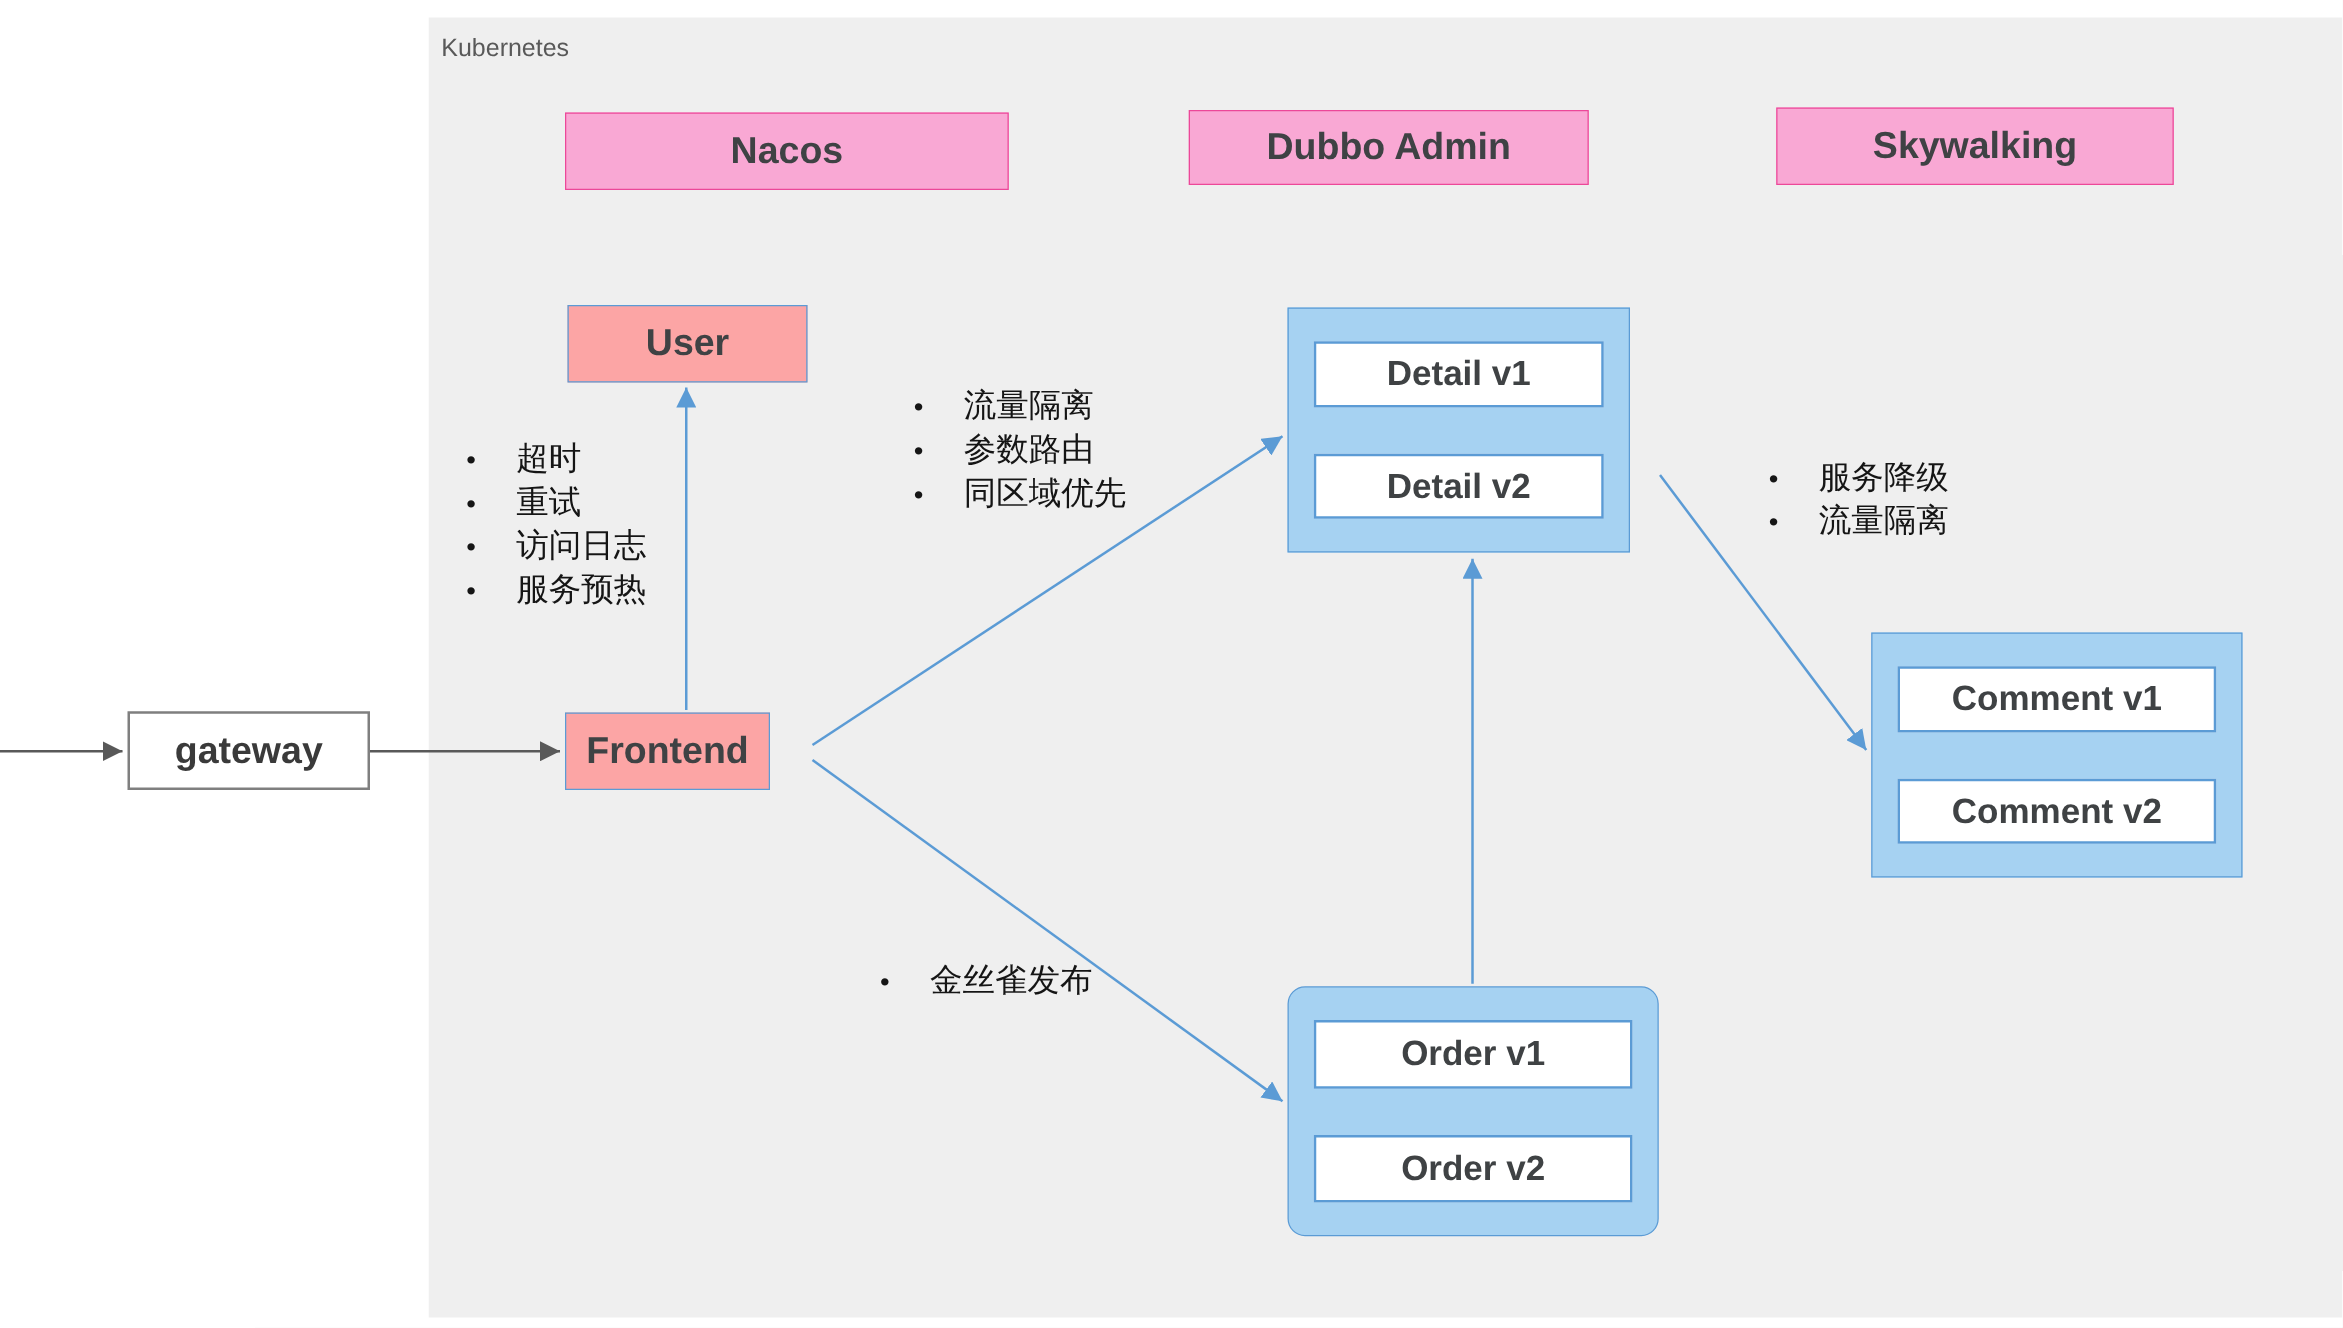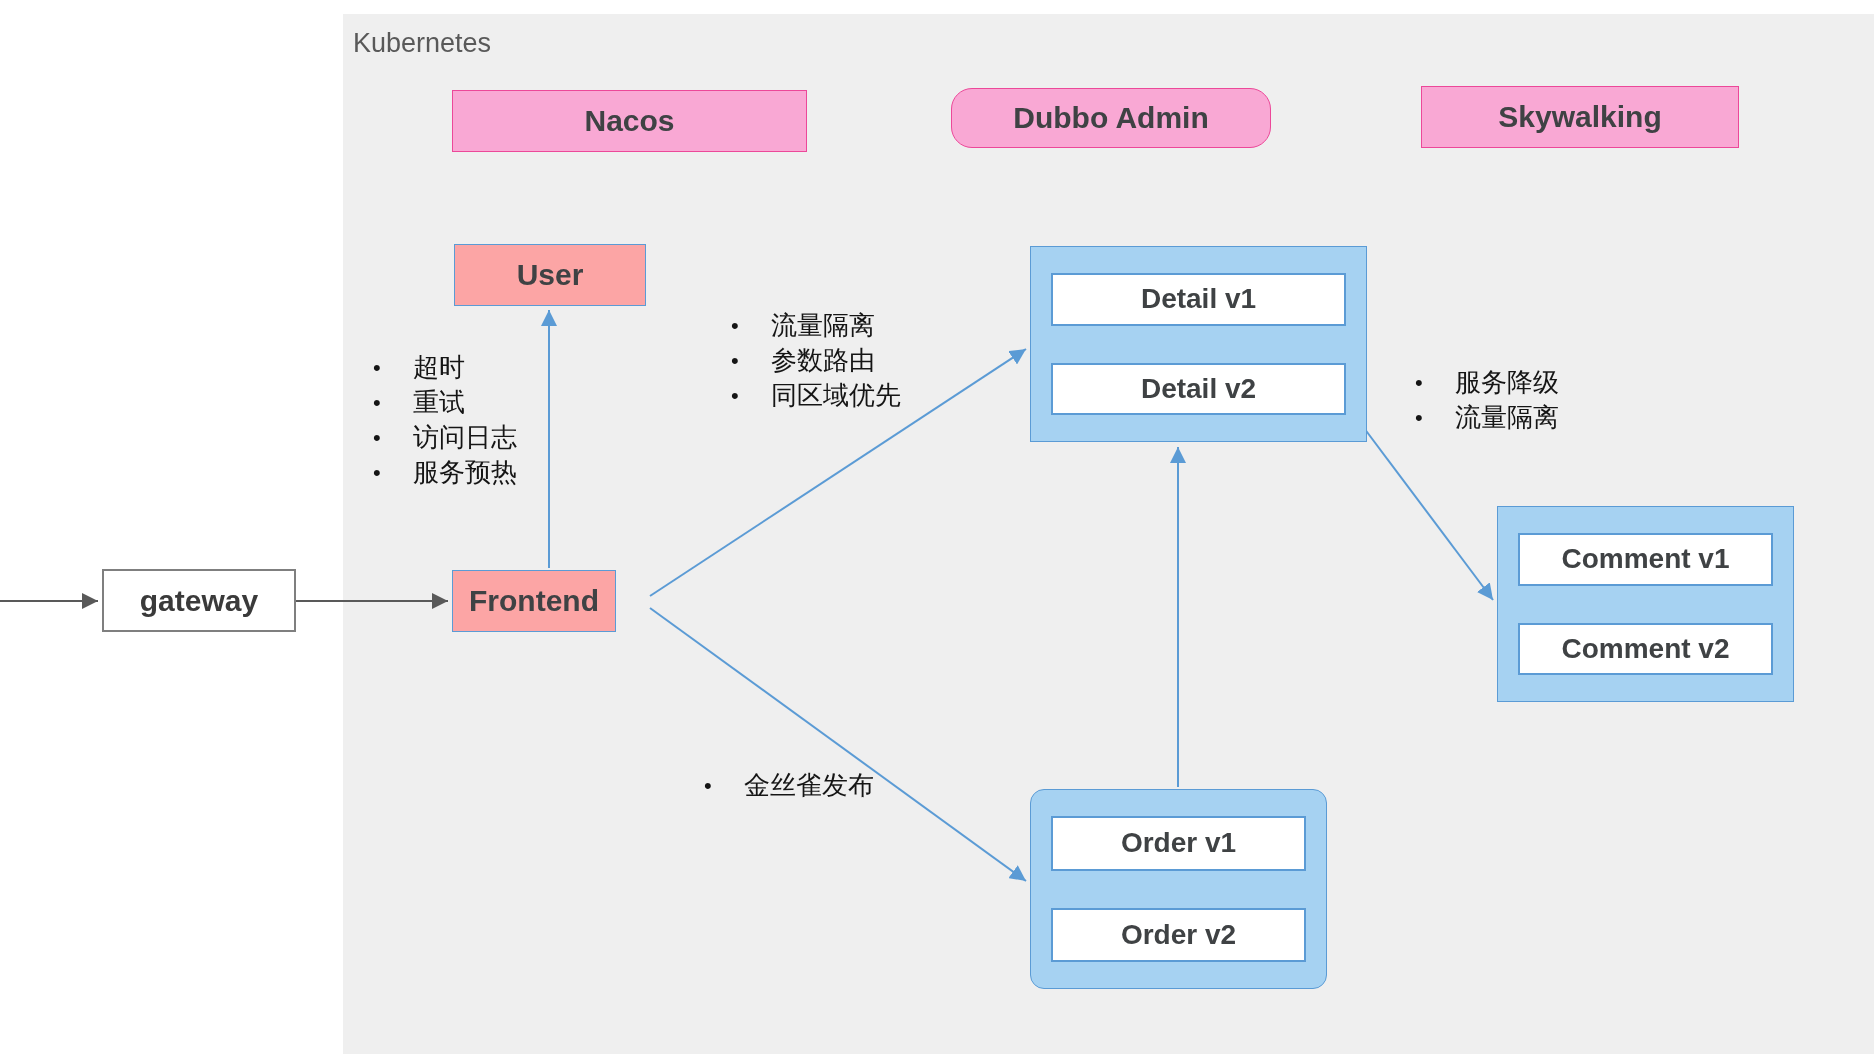--- a/index.html
+++ b/index.html
@@ -8,7 +8,7 @@
   .canvas { position:relative; width:1874px; height:1062px; background:#ffffff; overflow:hidden; }
 
   .k8s-region { position:absolute; left:343px; top:14px; width:1531px; height:1040px; background:#efefef; }
-  .k8s-label { position:absolute; left:353px; top:28px; font-size:27px; color:#595959; }
+  .k8s-label { position:absolute; left:353px; top:28px; font-size:20px; color:#595959; }
 
   .box { position:absolute; display:flex; align-items:center; justify-content:center;
          font-weight:bold; color:#3f4244; white-space:nowrap; }

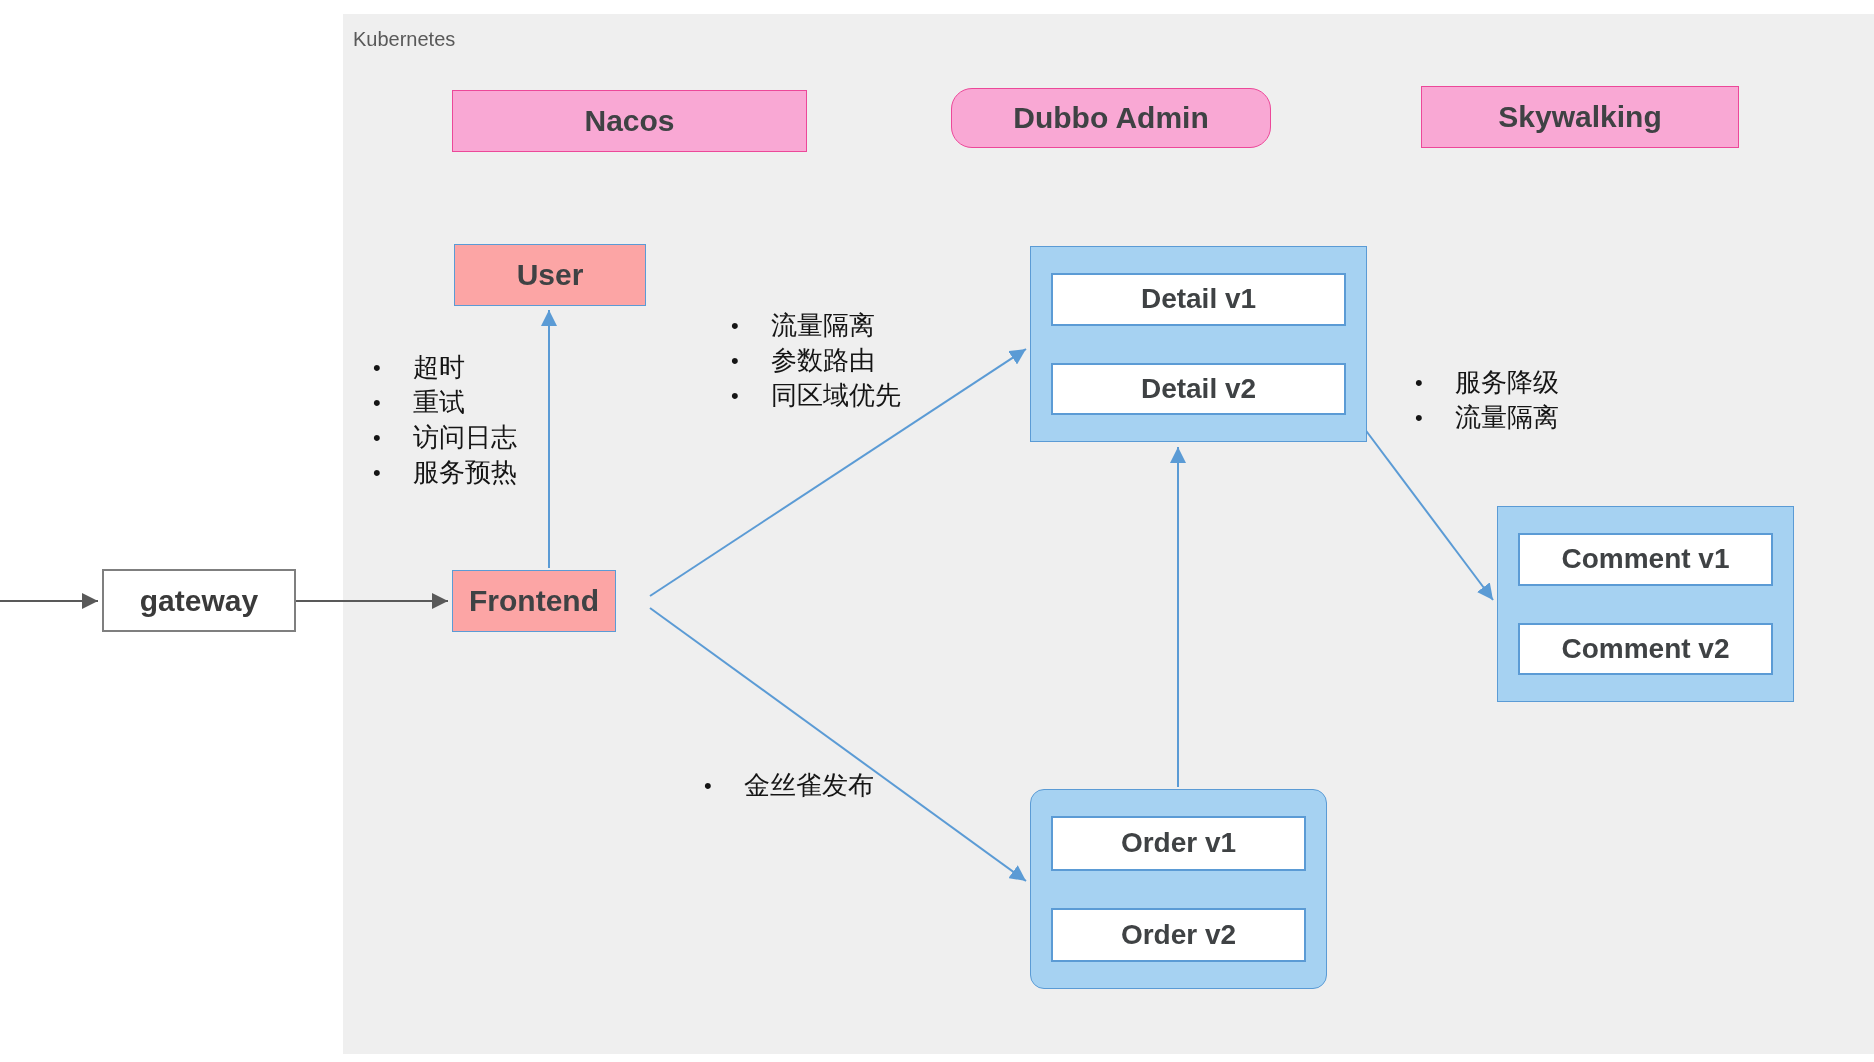--- a/index.html
+++ b/index.html
@@ -61,7 +61,7 @@
   <div class="box green" style="left:452px; top:90px; width:355px; height:62px;">
     <span>Nacos</span>
   </div>
-  <div class="box green" style="left:951px; top:88px; width:320px; height:60px;border-radius:21px;">
+  <div class="box green" style="left:951px; top:88px; width:320px; height:60px;">
     <span>Dubbo Admin</span>
   </div>
   <div class="box green" style="left:1421px; top:86px; width:318px; height:62px;">

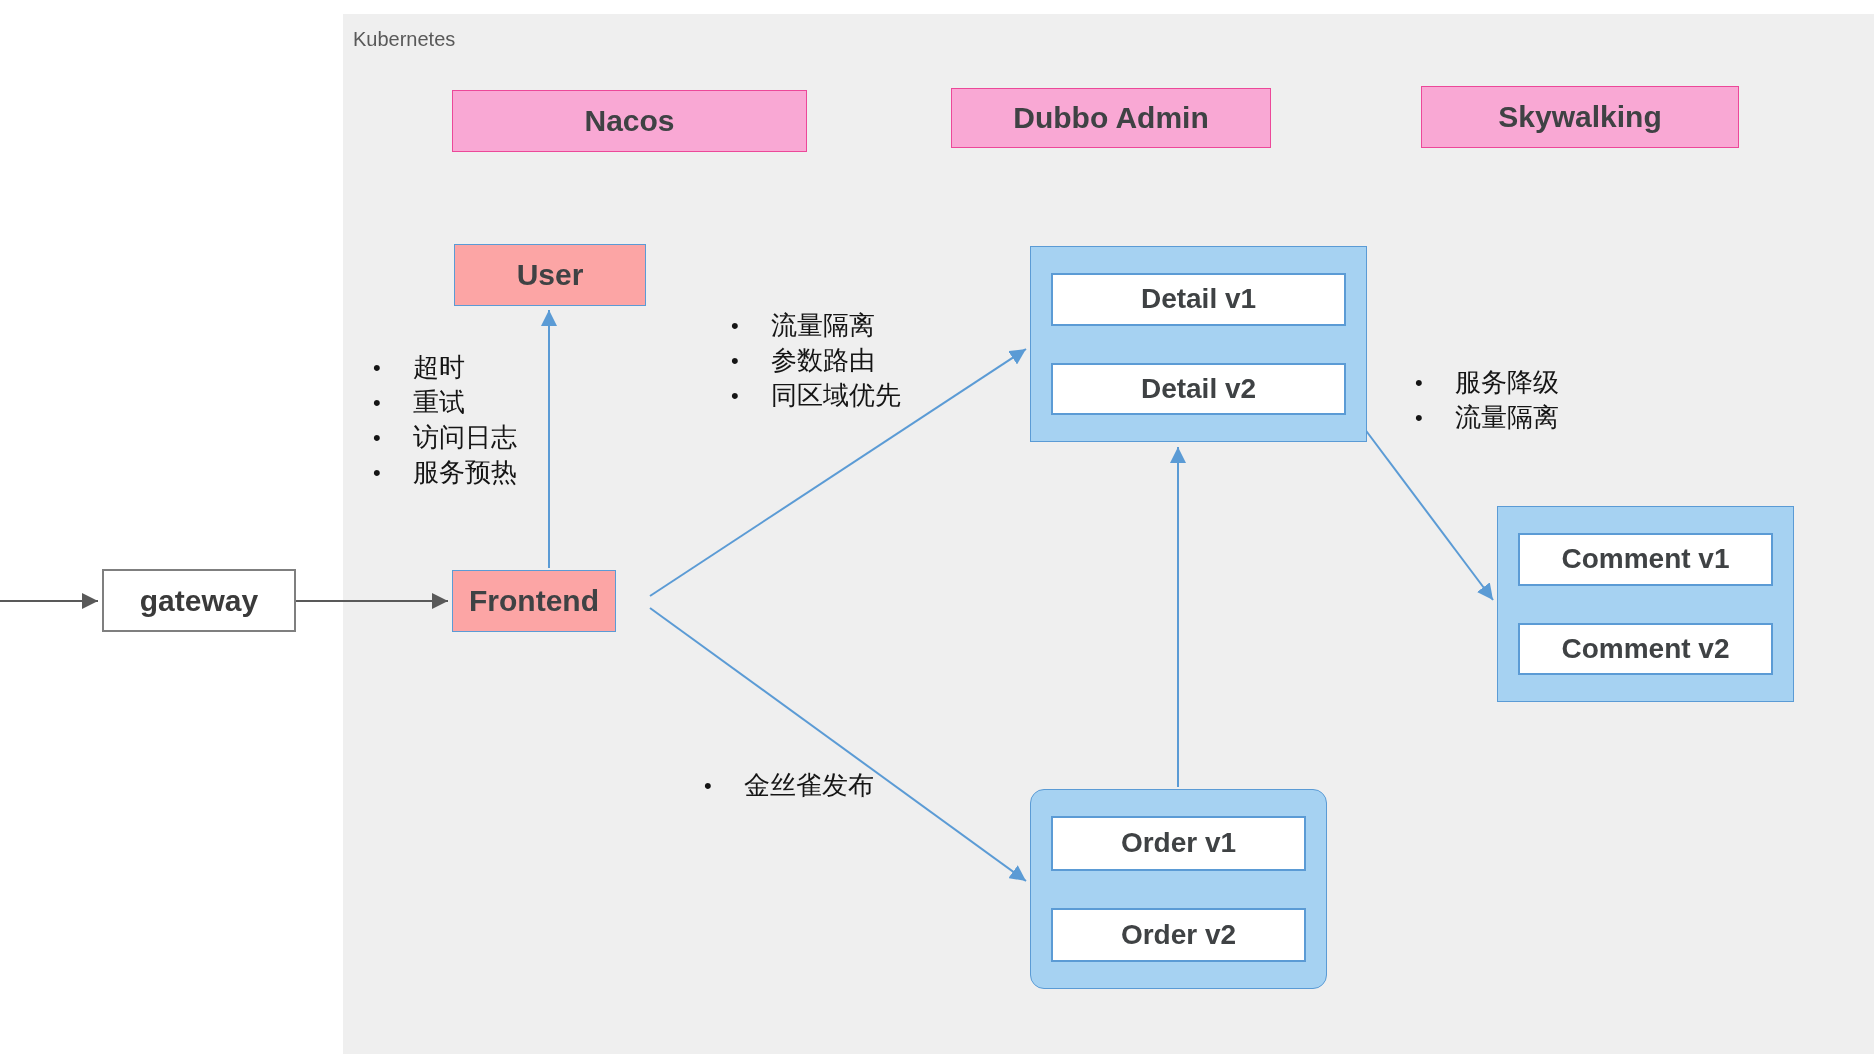--- a/index.html
+++ b/index.html
@@ -78,7 +78,7 @@
     <span>Frontend</span>
   </div>
 
-  <div class="group" style="left:1030px; top:246px; width:337px; height:196px;">
+  <div class="group" style="left:1030px; top:246px; width:274px; height:196px;">
     <div class="inner-box">
       <span>Detail v1</span>
     </div>

